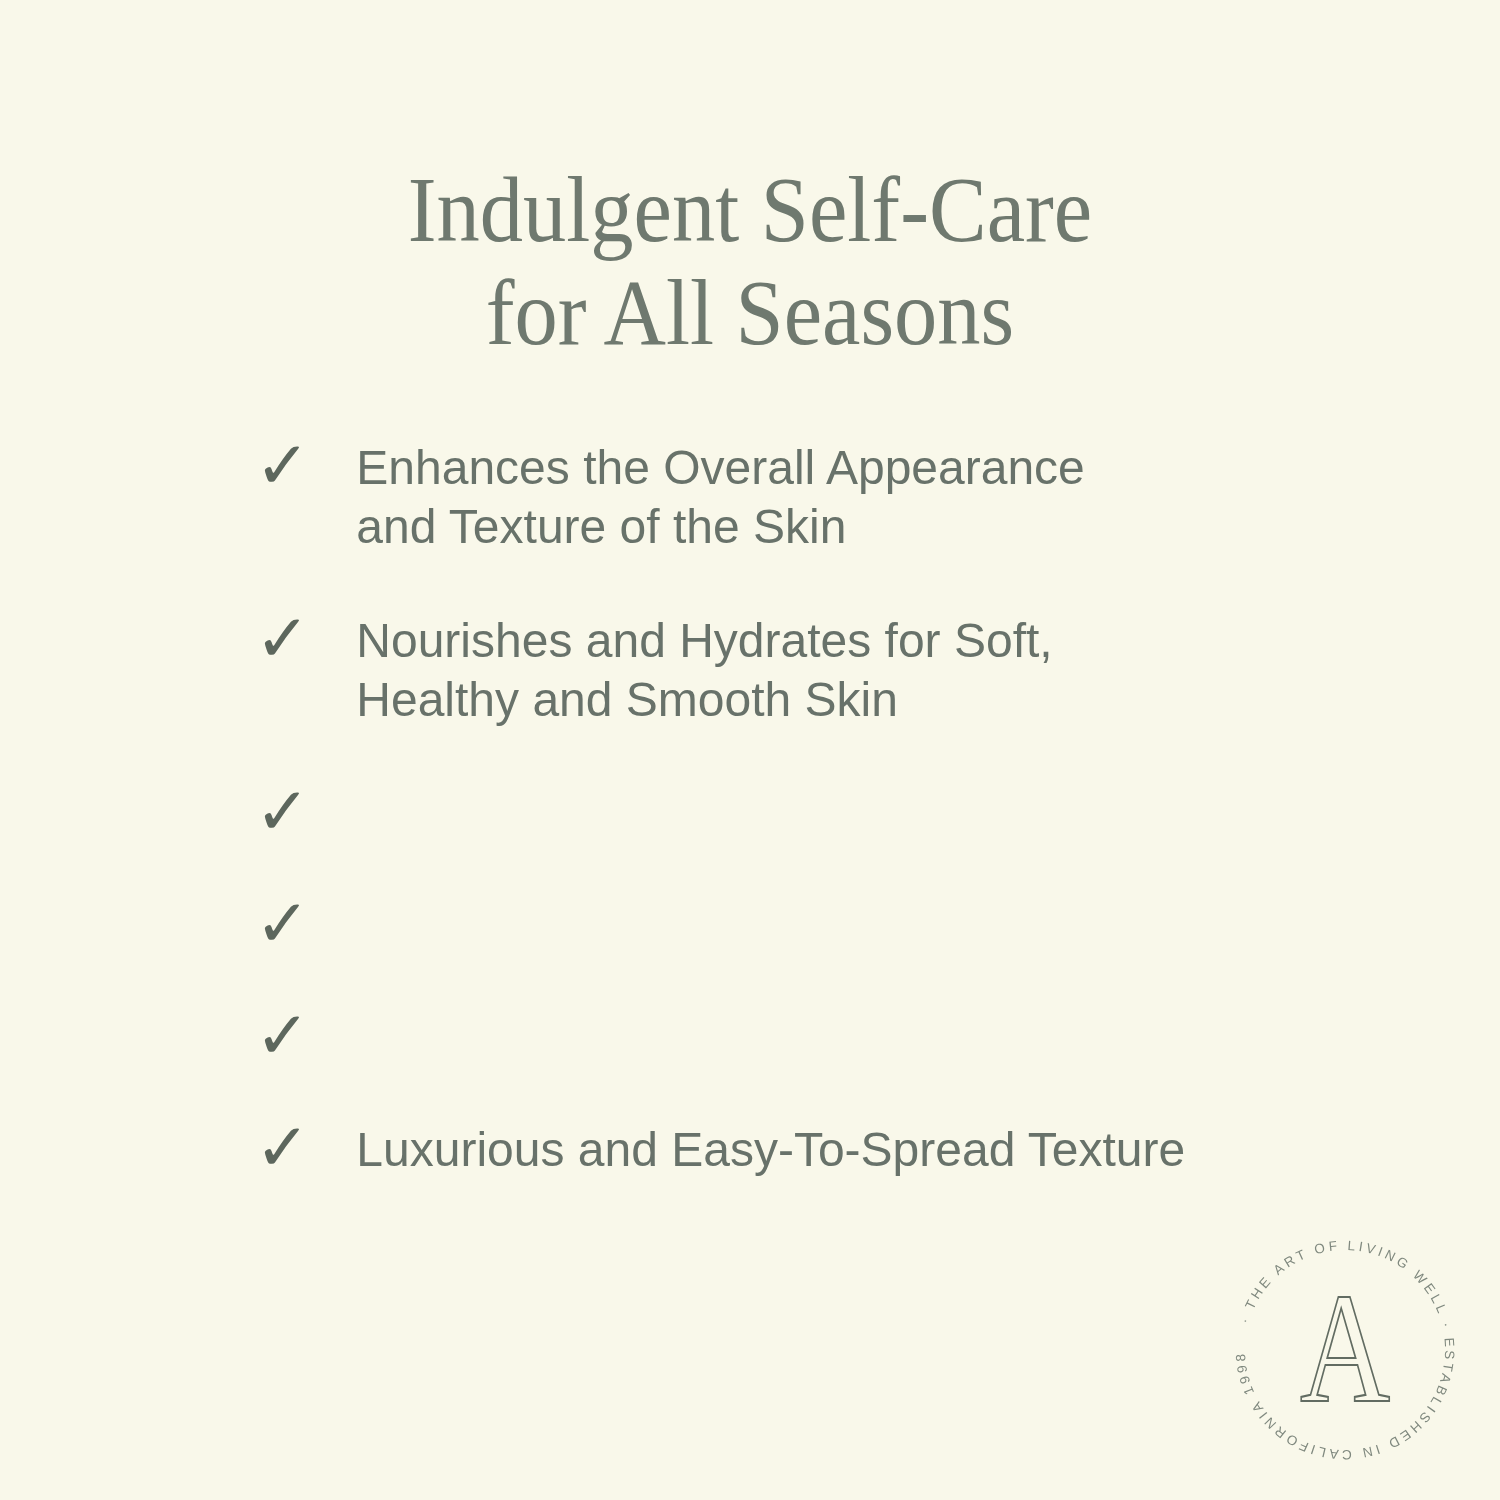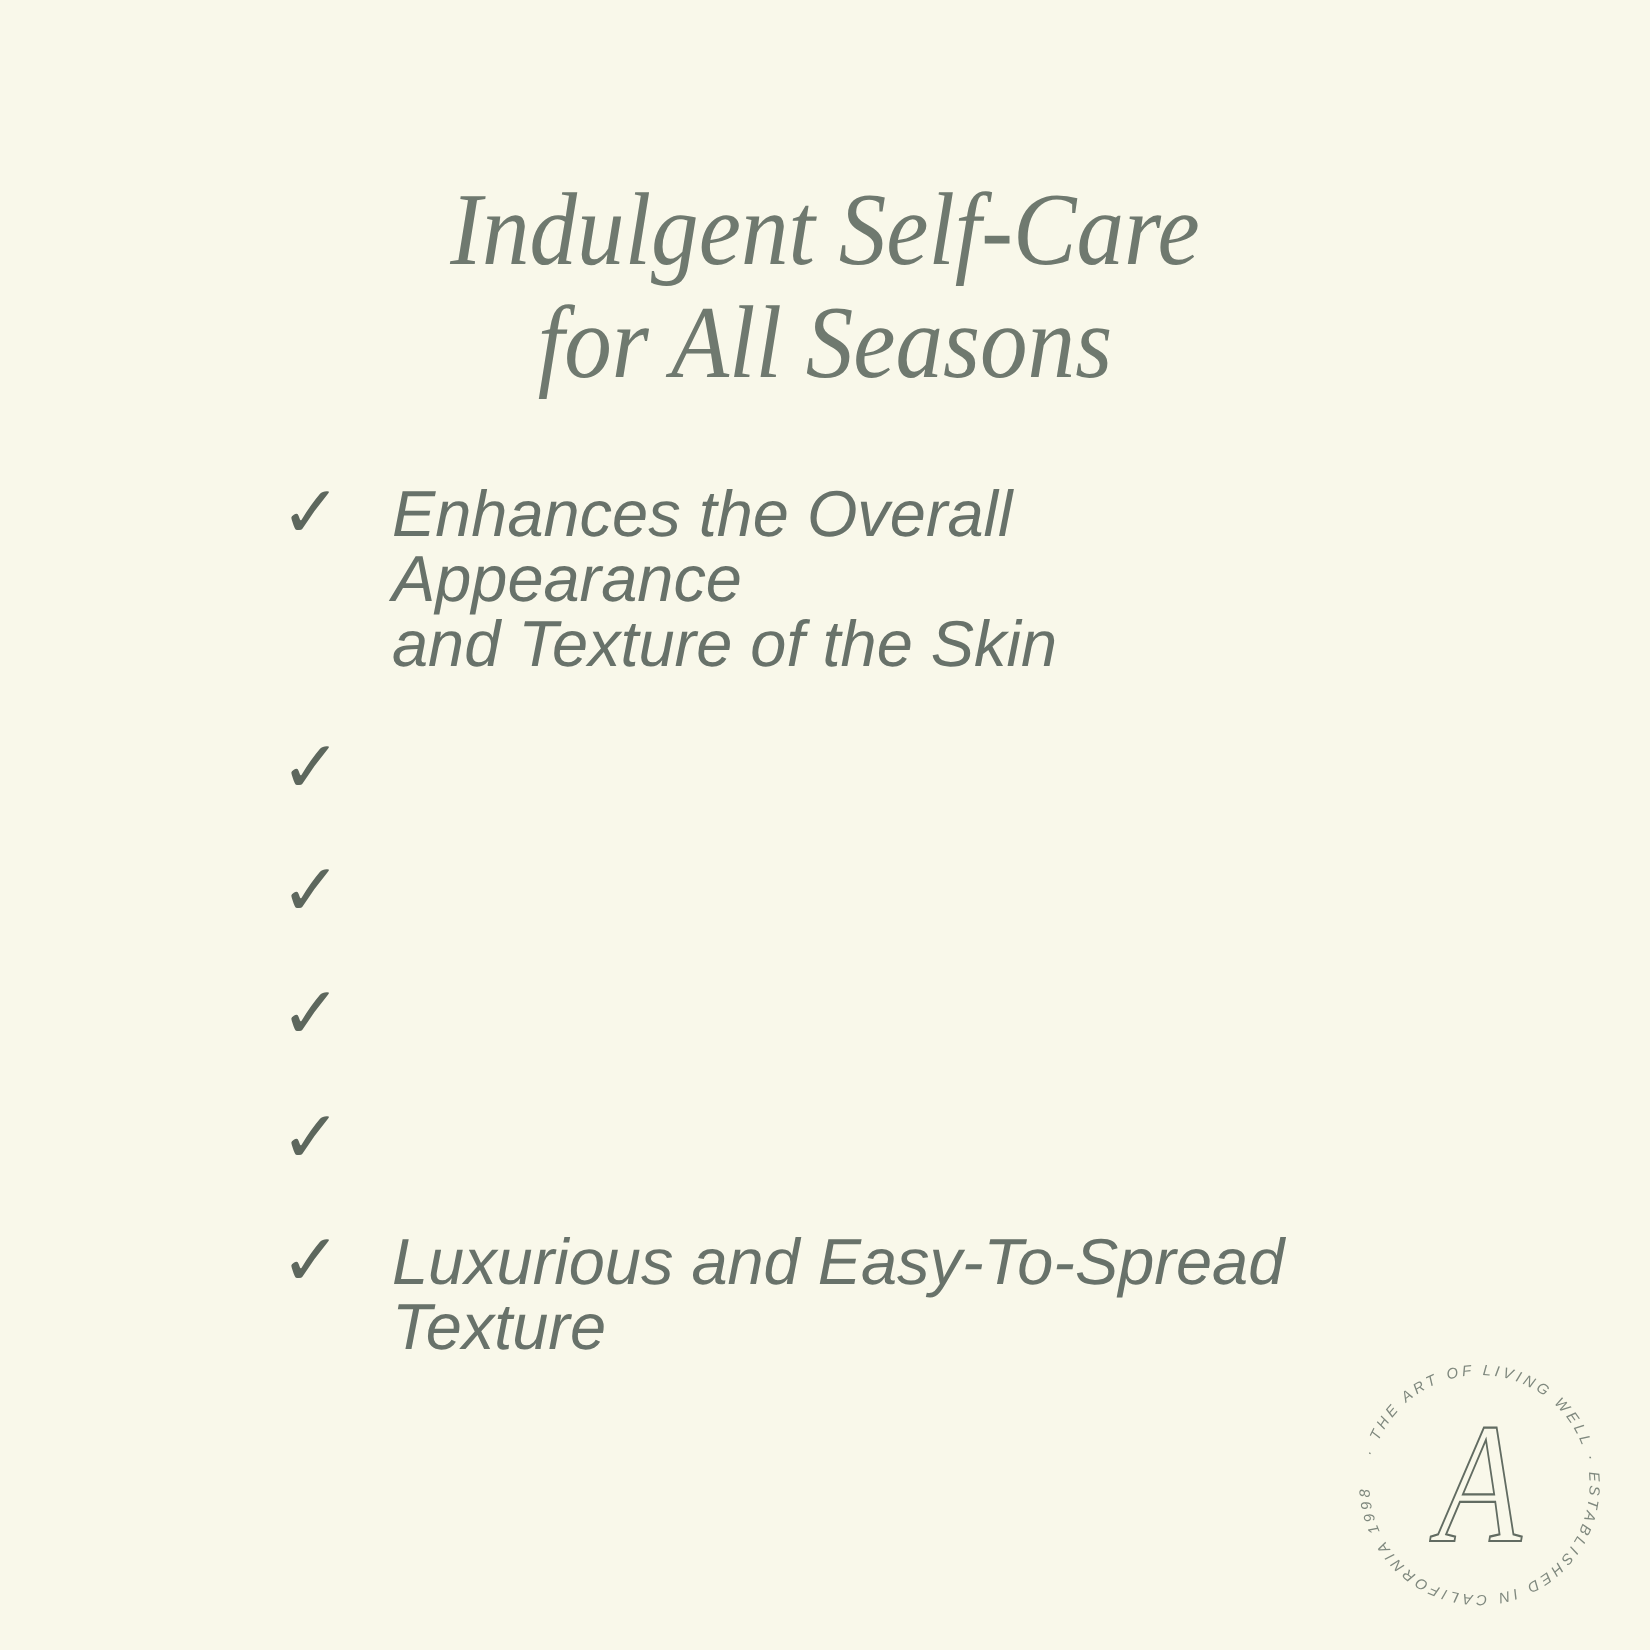--- a/index.html
+++ b/index.html
@@ -17,7 +17,6 @@
   .panel {
     position: absolute;
     inset: 0;
-    font-style: italic;
   }
   .title {
     position: absolute;

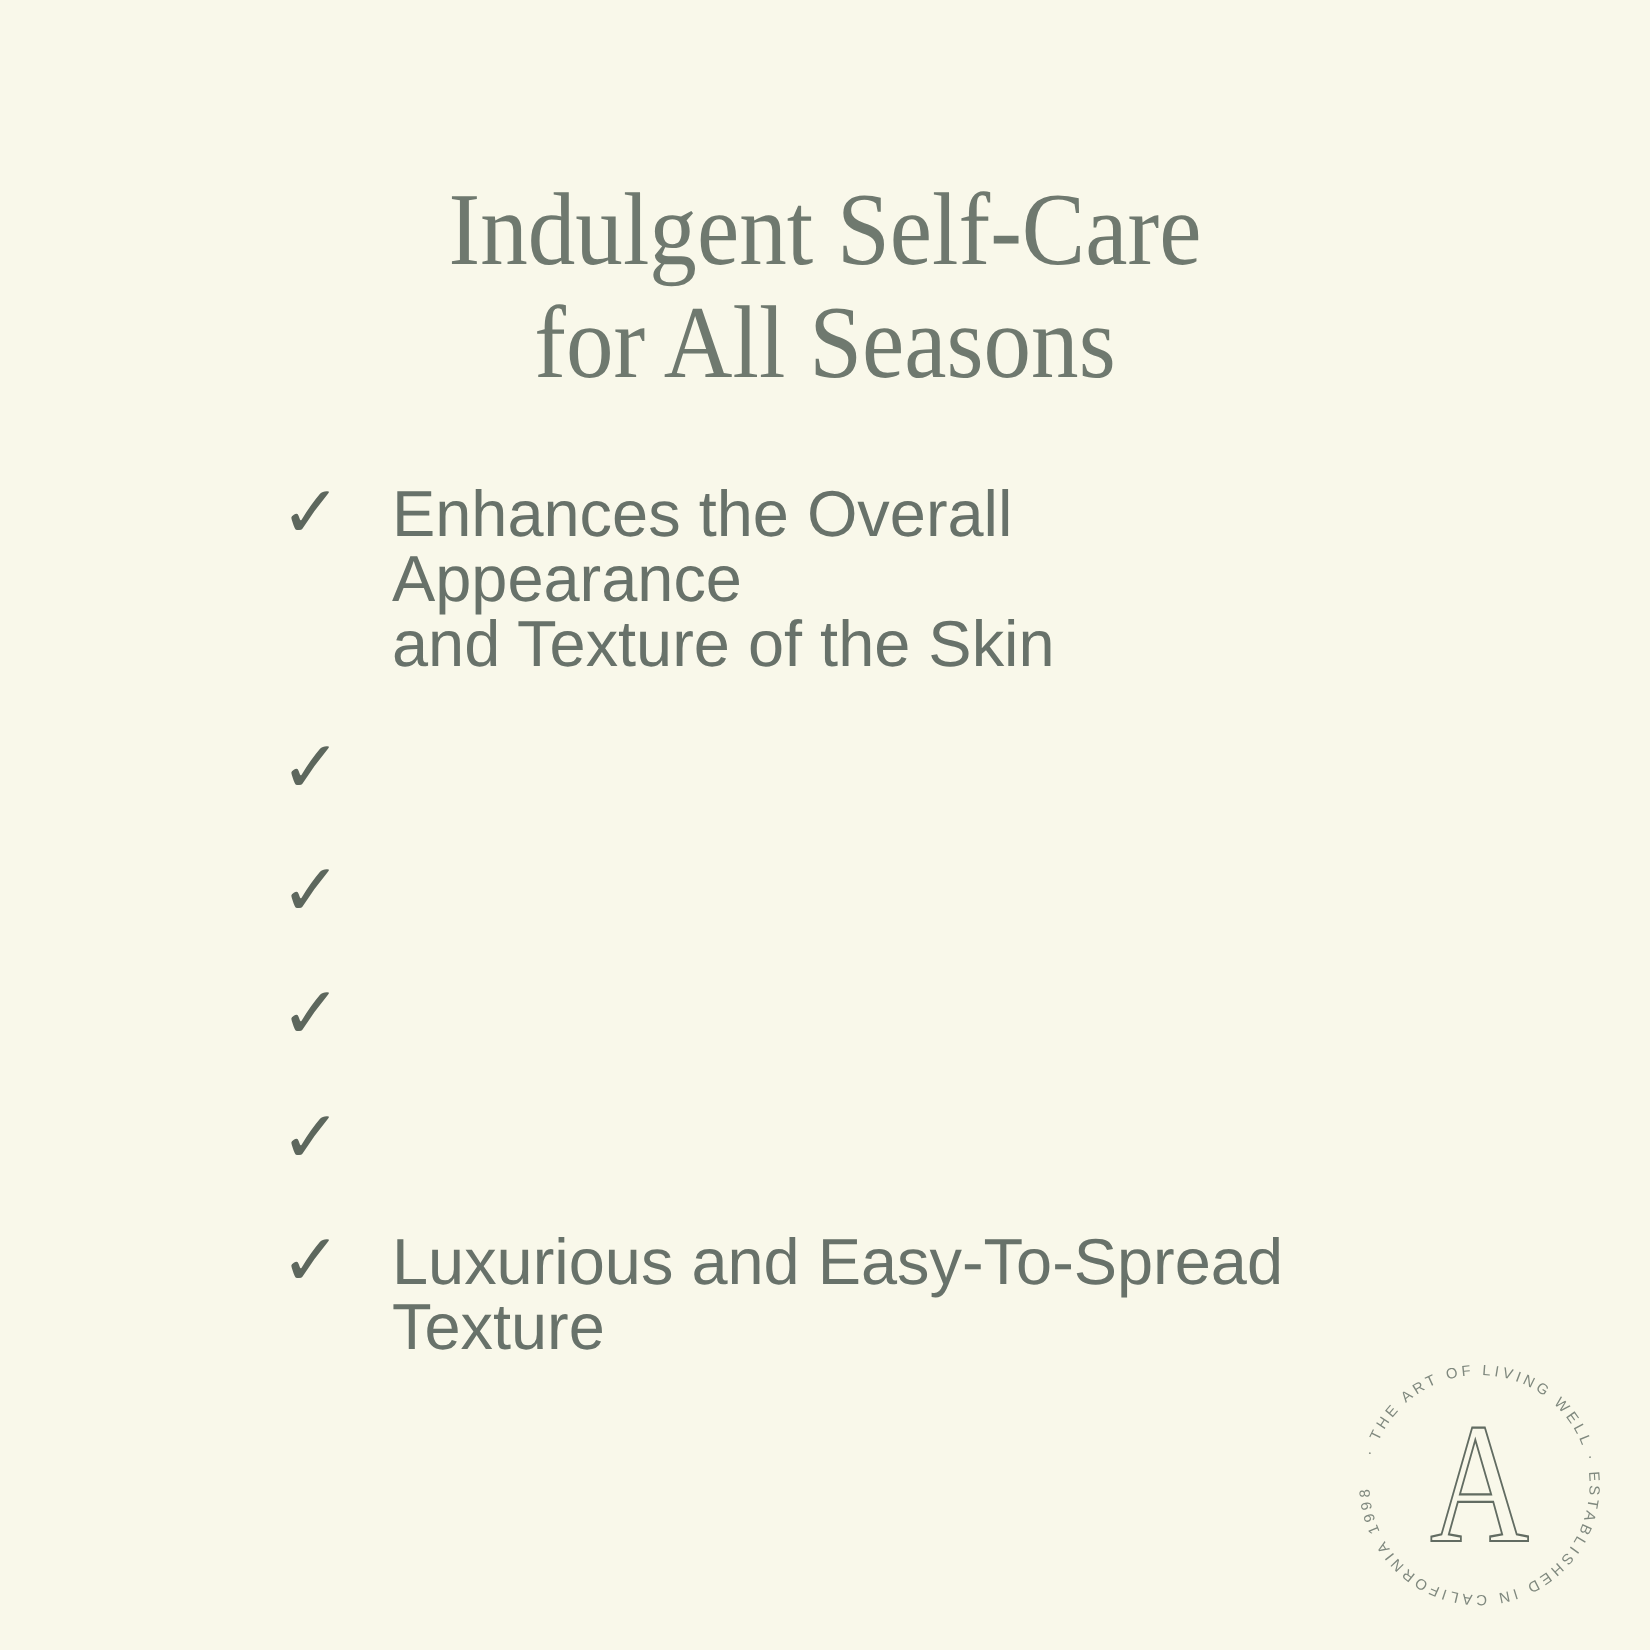--- a/index.html
+++ b/index.html
@@ -60,7 +60,7 @@
     margin-top: -2px;
   }
   .benefit-text {
-    font-size: 59px;
+    font-size: 48px;
     line-height: 59px;
     color: #68726a;
     white-space: pre-line;

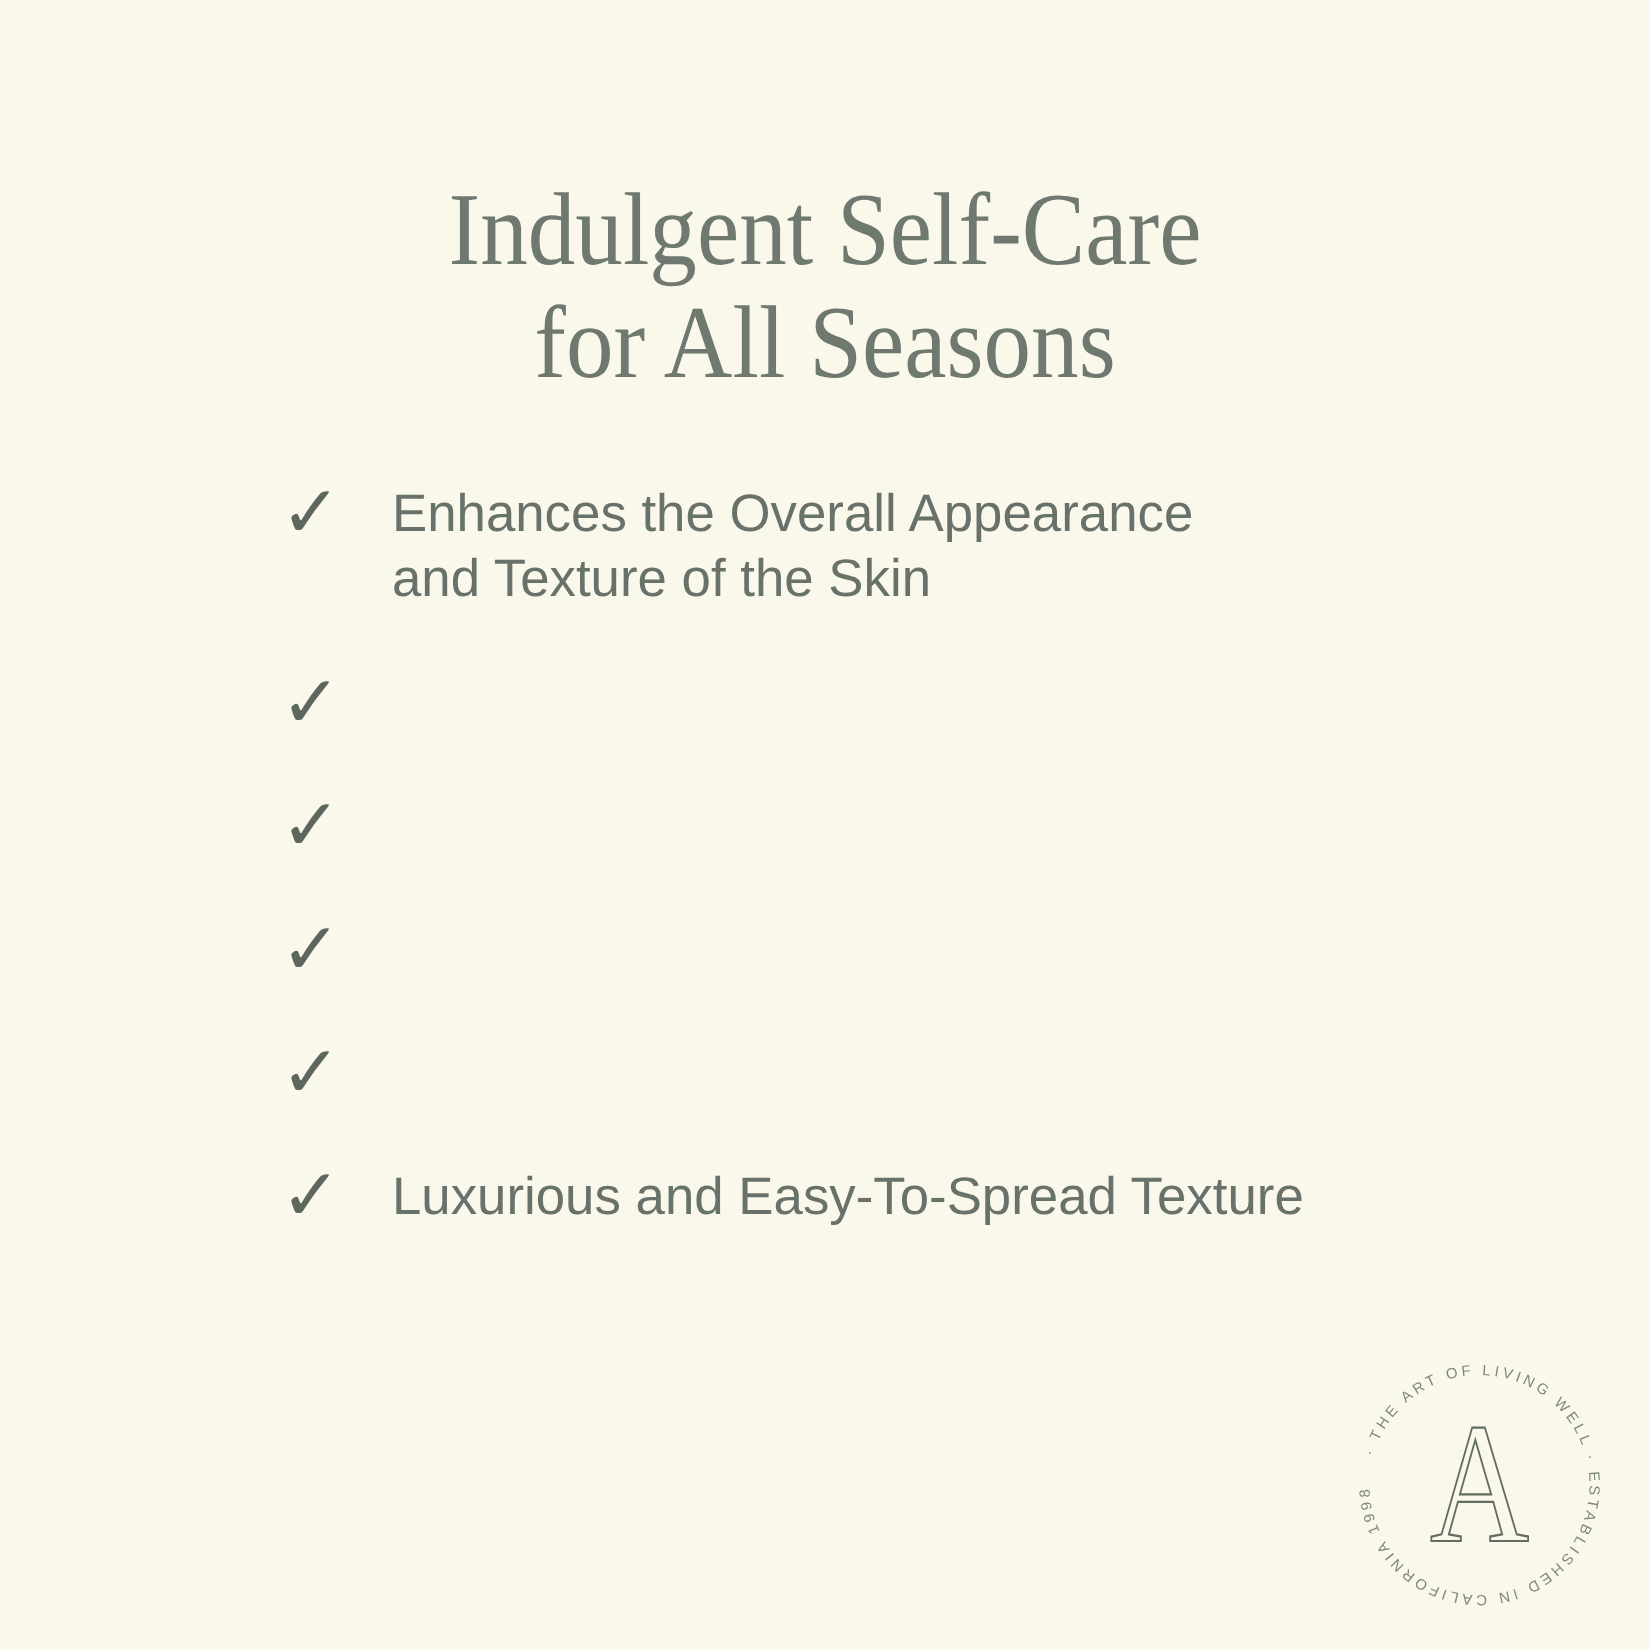--- a/index.html
+++ b/index.html
@@ -104,6 +104,8 @@
     </li>
     <li class="benefit">
       <span class="check">✓</span>
+      <span class="benefit-text">Nourishes and Hydrates for Soft,
+Healthy and Smooth Skin</span>
     </li>
     <li class="benefit">
       <span class="check">✓</span>

